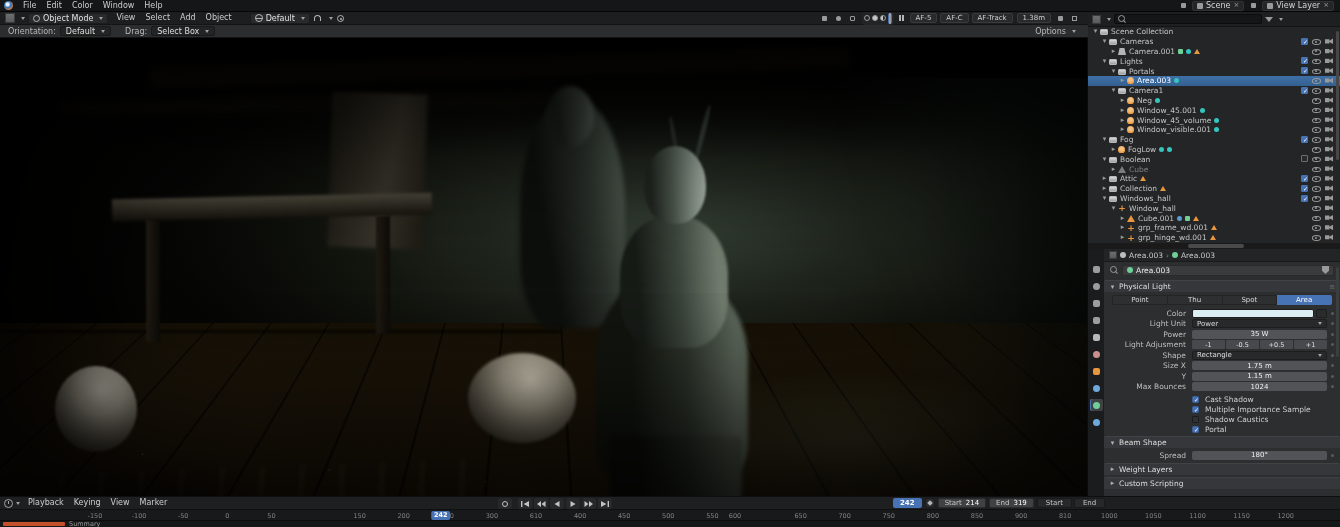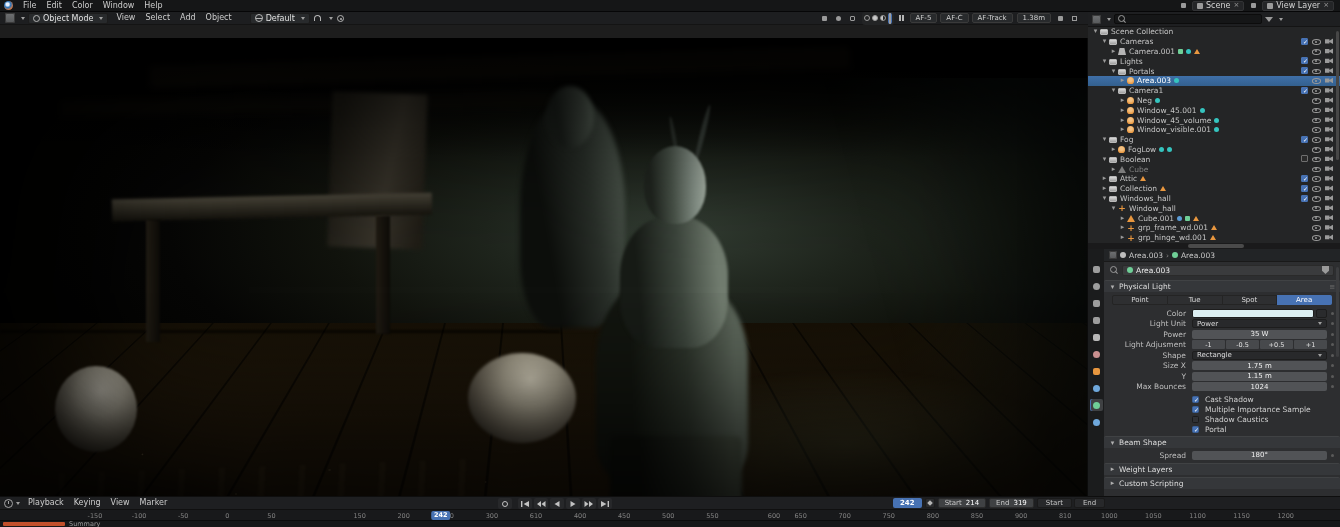--- a/index.html
+++ b/index.html
@@ -279,6 +279,22 @@
     </span>
   </div>
 
+  <div id="tool-settings">
+    <span class="ts-label">Orientation:</span>
+    <span class="ts-dd">
+      <span>Default</span>
+      <span class="caret"></span>
+    </span>
+    <span class="ts-label" style="margin-left:10px;">Drag:</span>
+    <span class="ts-dd">
+      <span>Select Box</span>
+      <span class="caret"></span>
+    </span>
+    <span class="ts-right">
+      <span class="ts-label">Options</span>
+      <span class="caret"></span>
+    </span>
+  </div>
 
   <div id="viewport">
     <div class="vp-glow"></div>

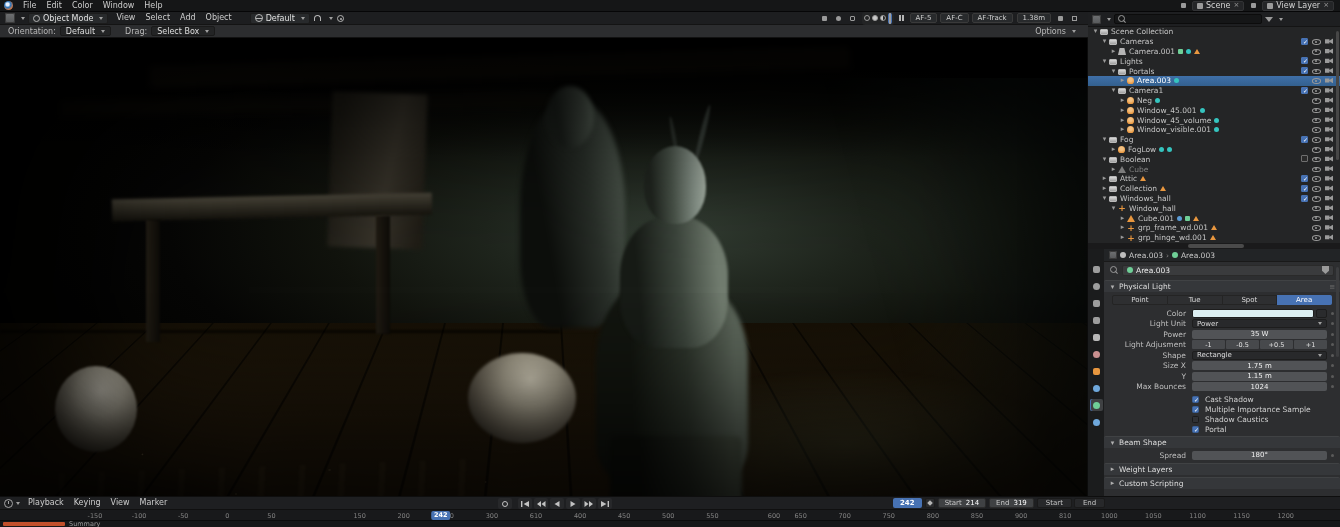--- a/index.html
+++ b/index.html
@@ -623,7 +623,7 @@
       </div>
       <div class="type-row">
           <span class="seg-btn">Point</span>
-          <span class="seg-btn">Tue</span>
+          <span class="seg-btn">Thu</span>
           <span class="seg-btn">Spot</span>
           <span class="seg-btn active">Area</span>
         </div>

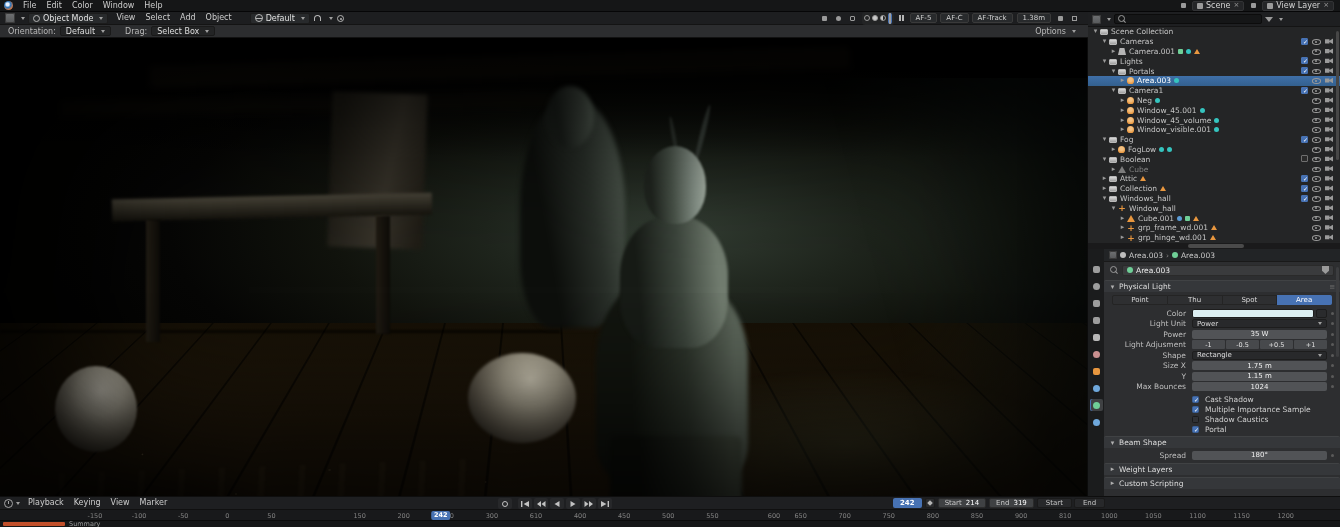--- a/index.html
+++ b/index.html
@@ -834,7 +834,7 @@
       <span class="tick" style="left: 624.2px;">450</span>
       <span class="tick" style="left: 668.3px;">500</span>
       <span class="tick" style="left: 712.4px;">550</span>
-      <span class="tick" style="left: 774px;">600</span>
+      <span class="tick" style="left: 735px;">600</span>
       <span class="tick" style="left: 800.6px;">650</span>
       <span class="tick" style="left: 844.7px;">700</span>
       <span class="tick" style="left: 888.8px;">750</span>

